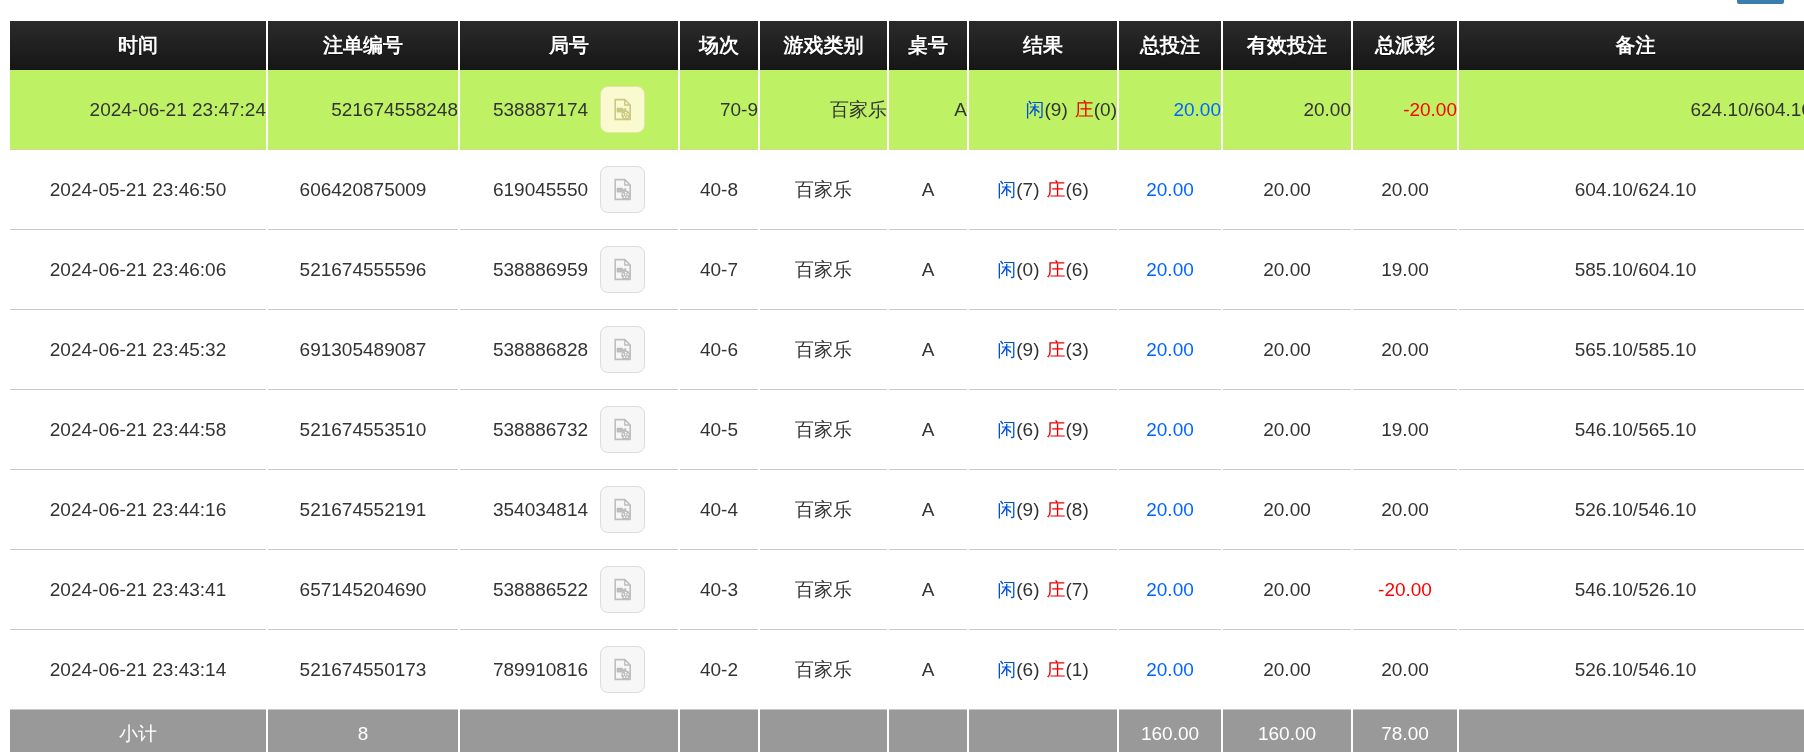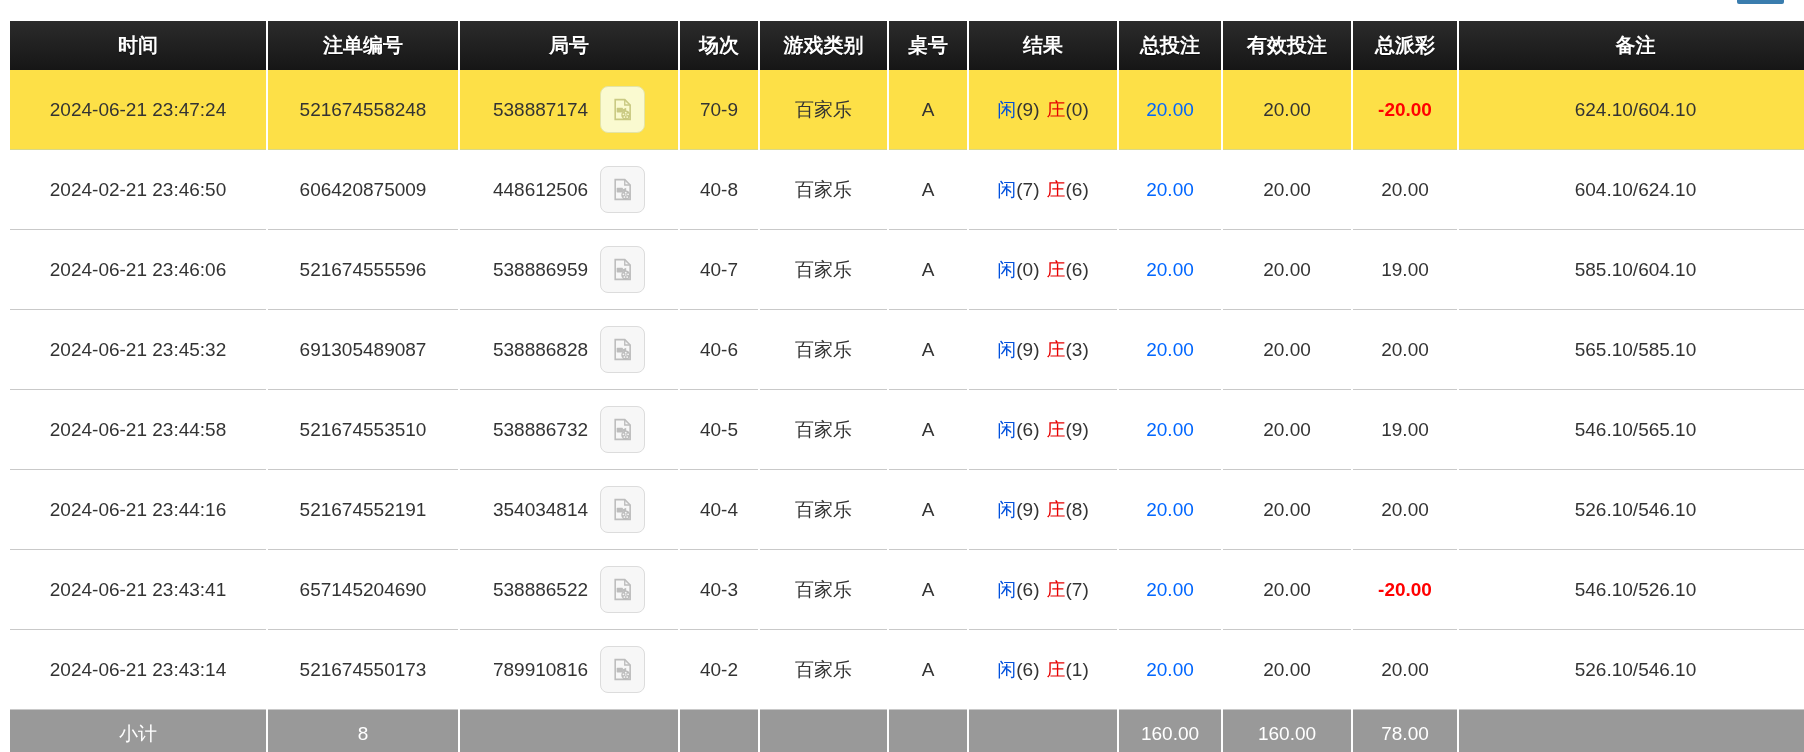--- a/index.html
+++ b/index.html
@@ -29,7 +29,7 @@
     font-size: 19px; color: #333333; background: #ffffff;
     border-bottom: 1px solid #c9c9c9; overflow: hidden; white-space: nowrap;
   }
-  tr.highlight td { background: #fde047; border-bottom-color: #d8d88a; }
+  tr.highlight td { background: #bef264; border-bottom-color: #d8d88a; text-align: right; }
 
   td.bet-link { color: #0066ff; cursor: pointer; }
   td.neg { color: #ff0000; font-weight: bold; }

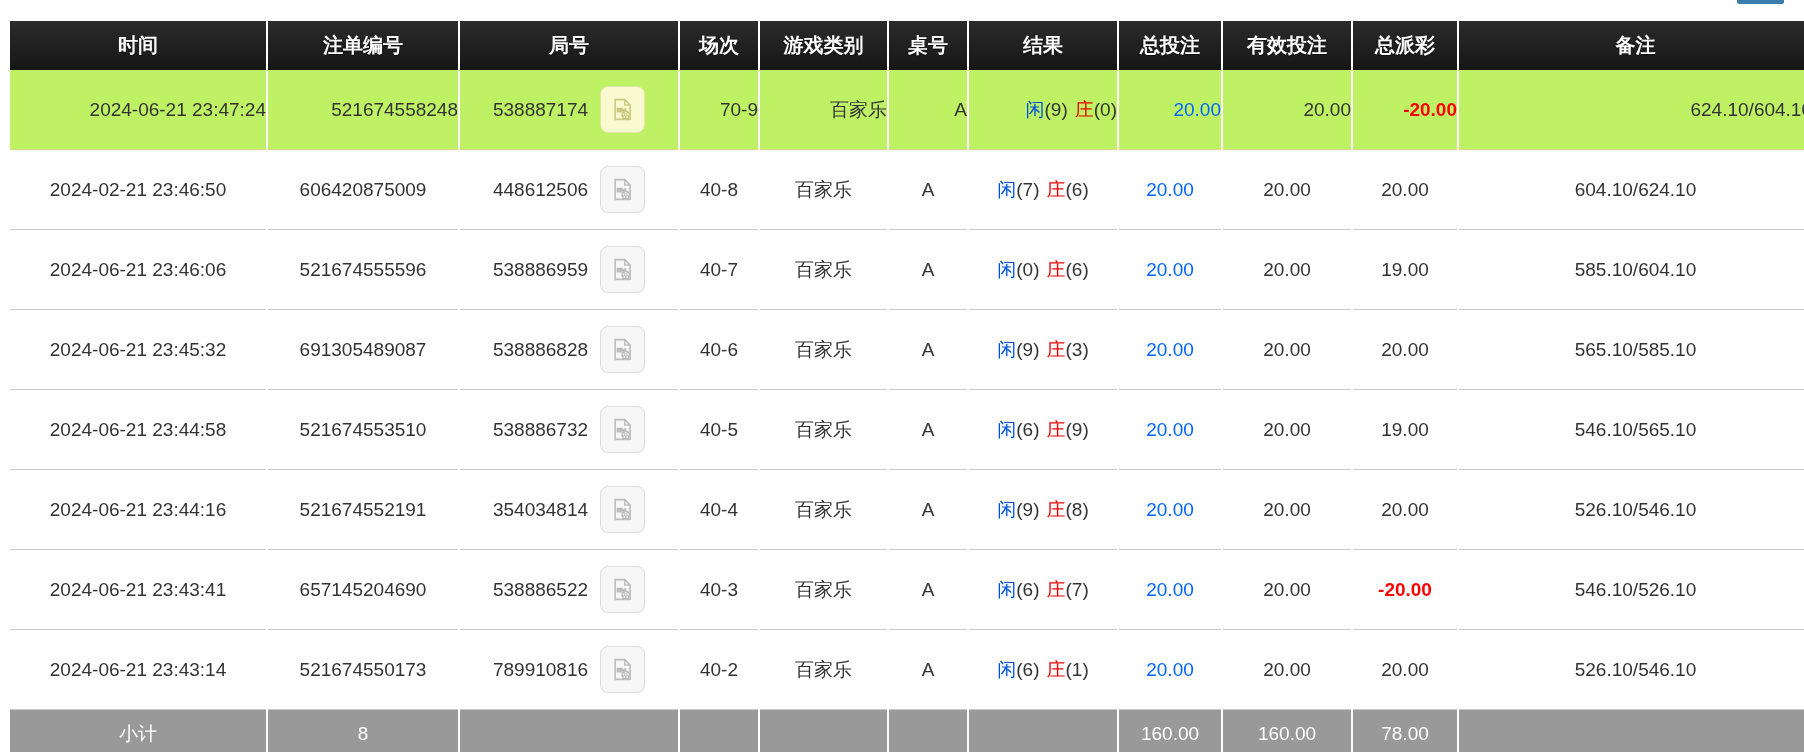--- a/index.html
+++ b/index.html
@@ -32,7 +32,7 @@
   tr.highlight td { background: #bef264; border-bottom-color: #d8d88a; text-align: right; }
 
   td.bet-link { color: #0066ff; cursor: pointer; }
-  td.neg { color: #ff0000; font-weight: bold; }
+  td.neg { color: #ff0000; }
   .player { color: #0050dd; }
   .banker { color: #e60000; }
   .gap { display: inline-block; width: 7px; }

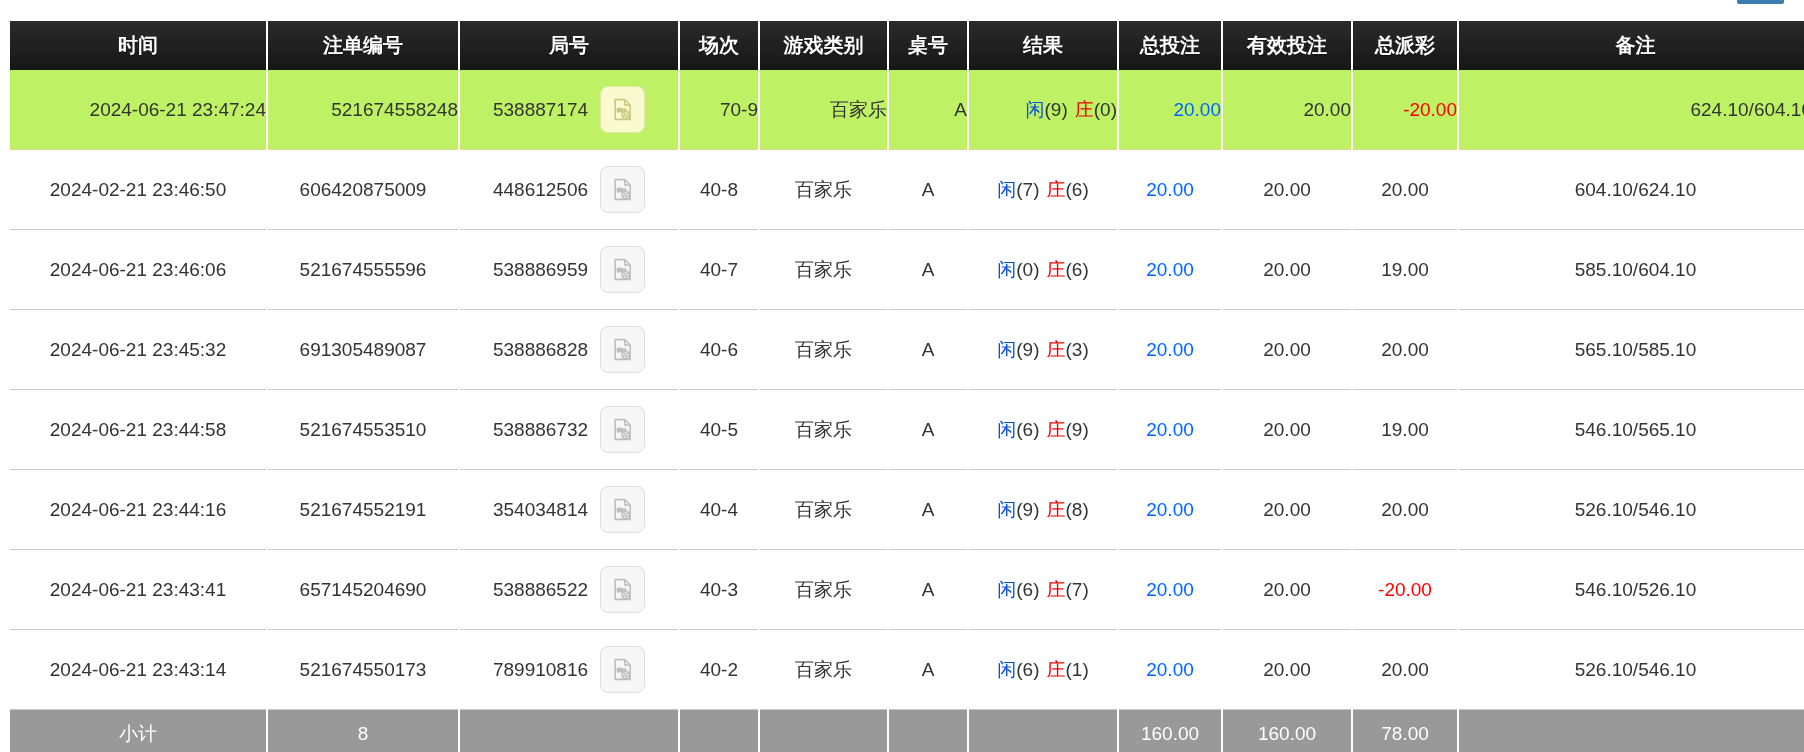--- a/index.html
+++ b/index.html
@@ -126,7 +126,7 @@
       </tr>
 
       <tr>
-        <td>2024-02-21 23:46:50</td>
+        <td>2024-05-21 23:46:50</td>
         <td>606420875009</td>
         <td>
           <div class="round-inner">

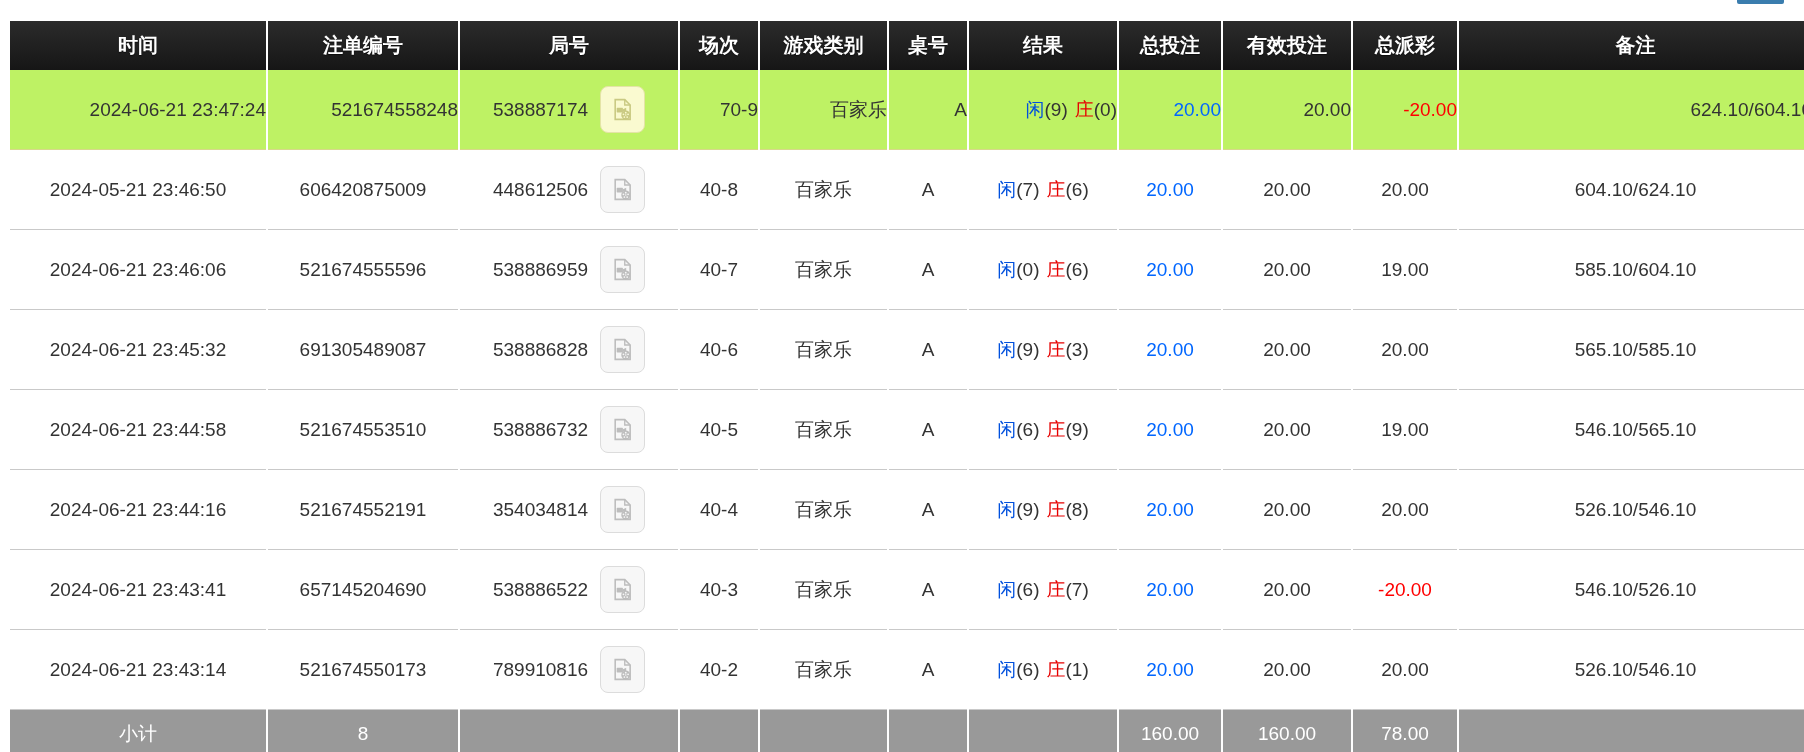--- a/index.html
+++ b/index.html
@@ -130,7 +130,7 @@
         <td>606420875009</td>
         <td>
           <div class="round-inner">
-            <span>448612506</span>
+            <span>619045550</span>
             <button class="video-btn">
               <svg width="27" height="27" viewBox="0 0 24 24">
                 <path d="M5.5 3.2 H14 L18.8 8 V20.8 H5.5 Z" fill="none" stroke="currentColor" stroke-width="1.4"></path>

